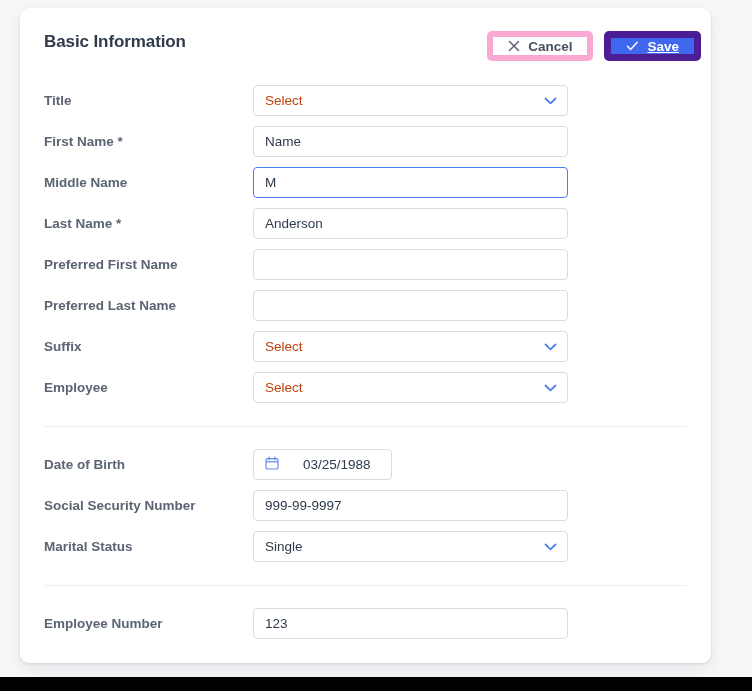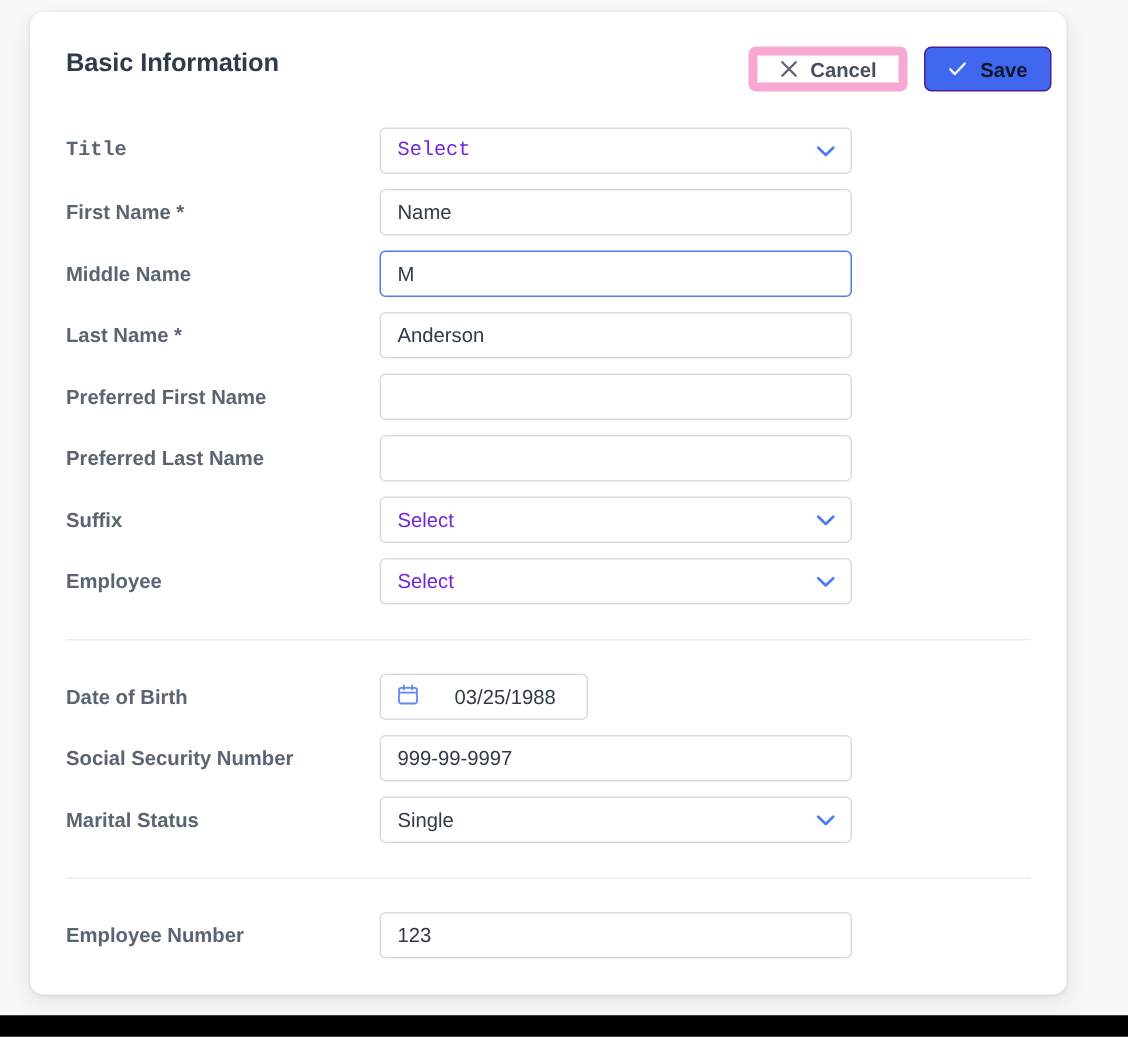--- a/index.html
+++ b/index.html
@@ -94,8 +94,9 @@
 
   .btn-save {
     background: #3f68ef;
-    border: 1px solid #4c1d95;
-    color: #0f172a;
+    border: 7px solid #4c1d95;
+    color: #ffffff;
+    text-decoration: underline;
   }
 
   .btn .ic { display: inline-flex; align-items: center; }

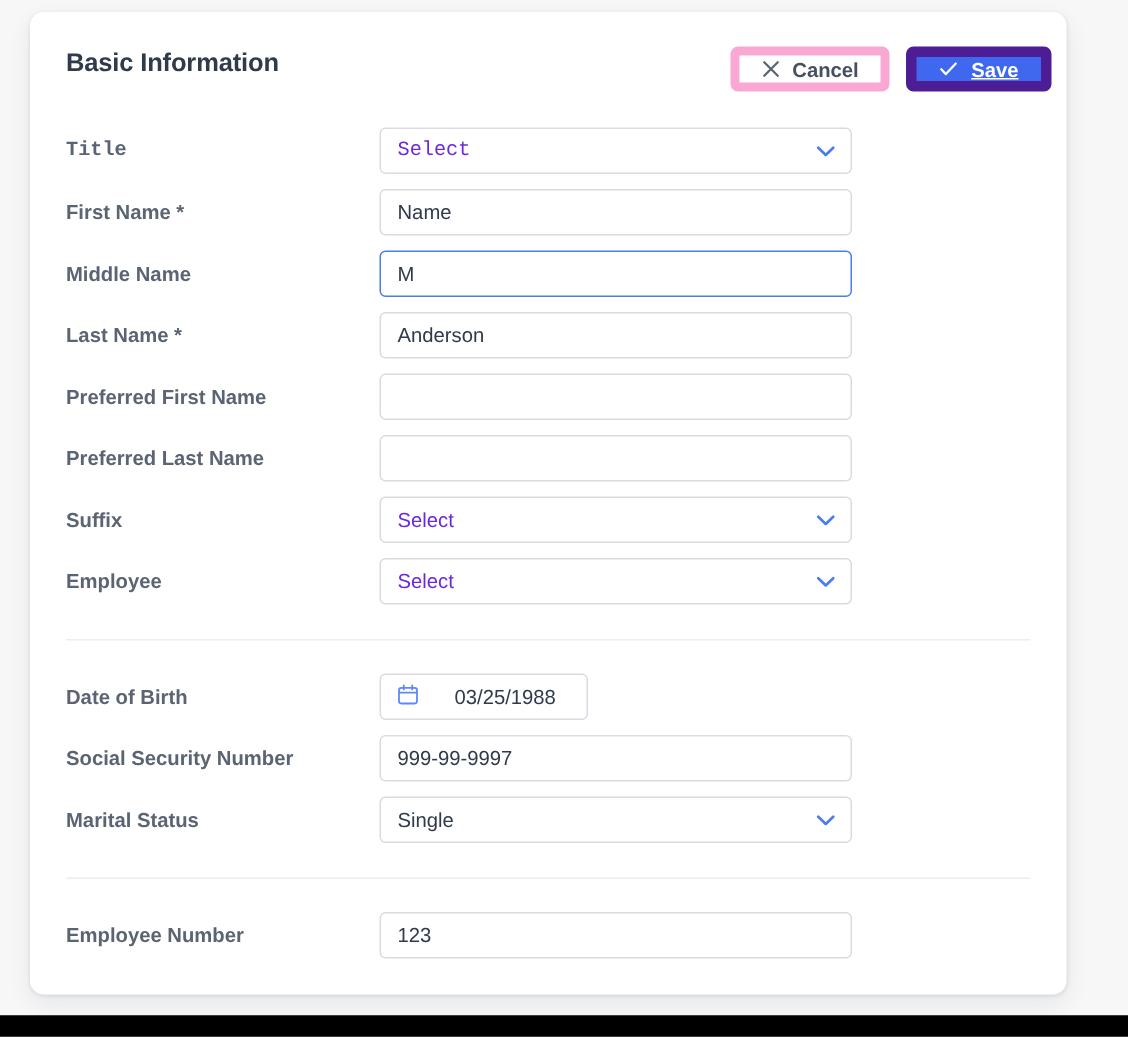--- a/index.html
+++ b/index.html
@@ -194,7 +194,7 @@
 
   <div class="form-body">
 
-    <div class="row" style="height:41px;font-family:Liberation Mono, monospace;">
+    <div class="row" style="height:41px;">
       <div class="label">Title</div>
       <div class="field select">
         <span class="placeholder">Select</span>

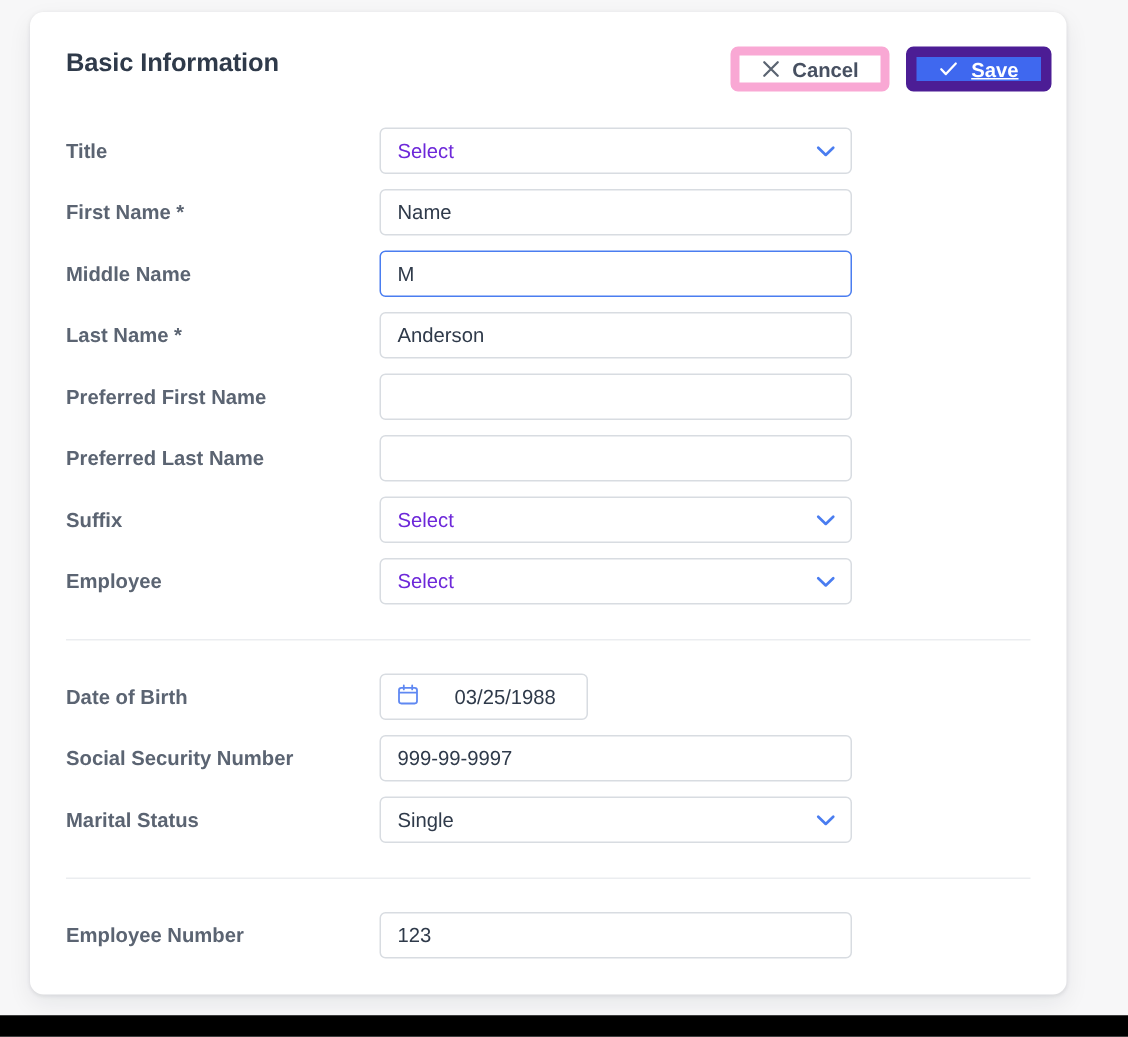--- a/index.html
+++ b/index.html
@@ -146,7 +146,7 @@
   }
 
   .field .val { line-height: 1; }
-  .field .placeholder { color: #6d28d9; line-height: 1; }
+  .field .placeholder { color: #c2410c; line-height: 1; }
 
   .field.select { justify-content: space-between; padding-right: 10px; }
   .field.narrow { width: 139px; gap: 24px; }

